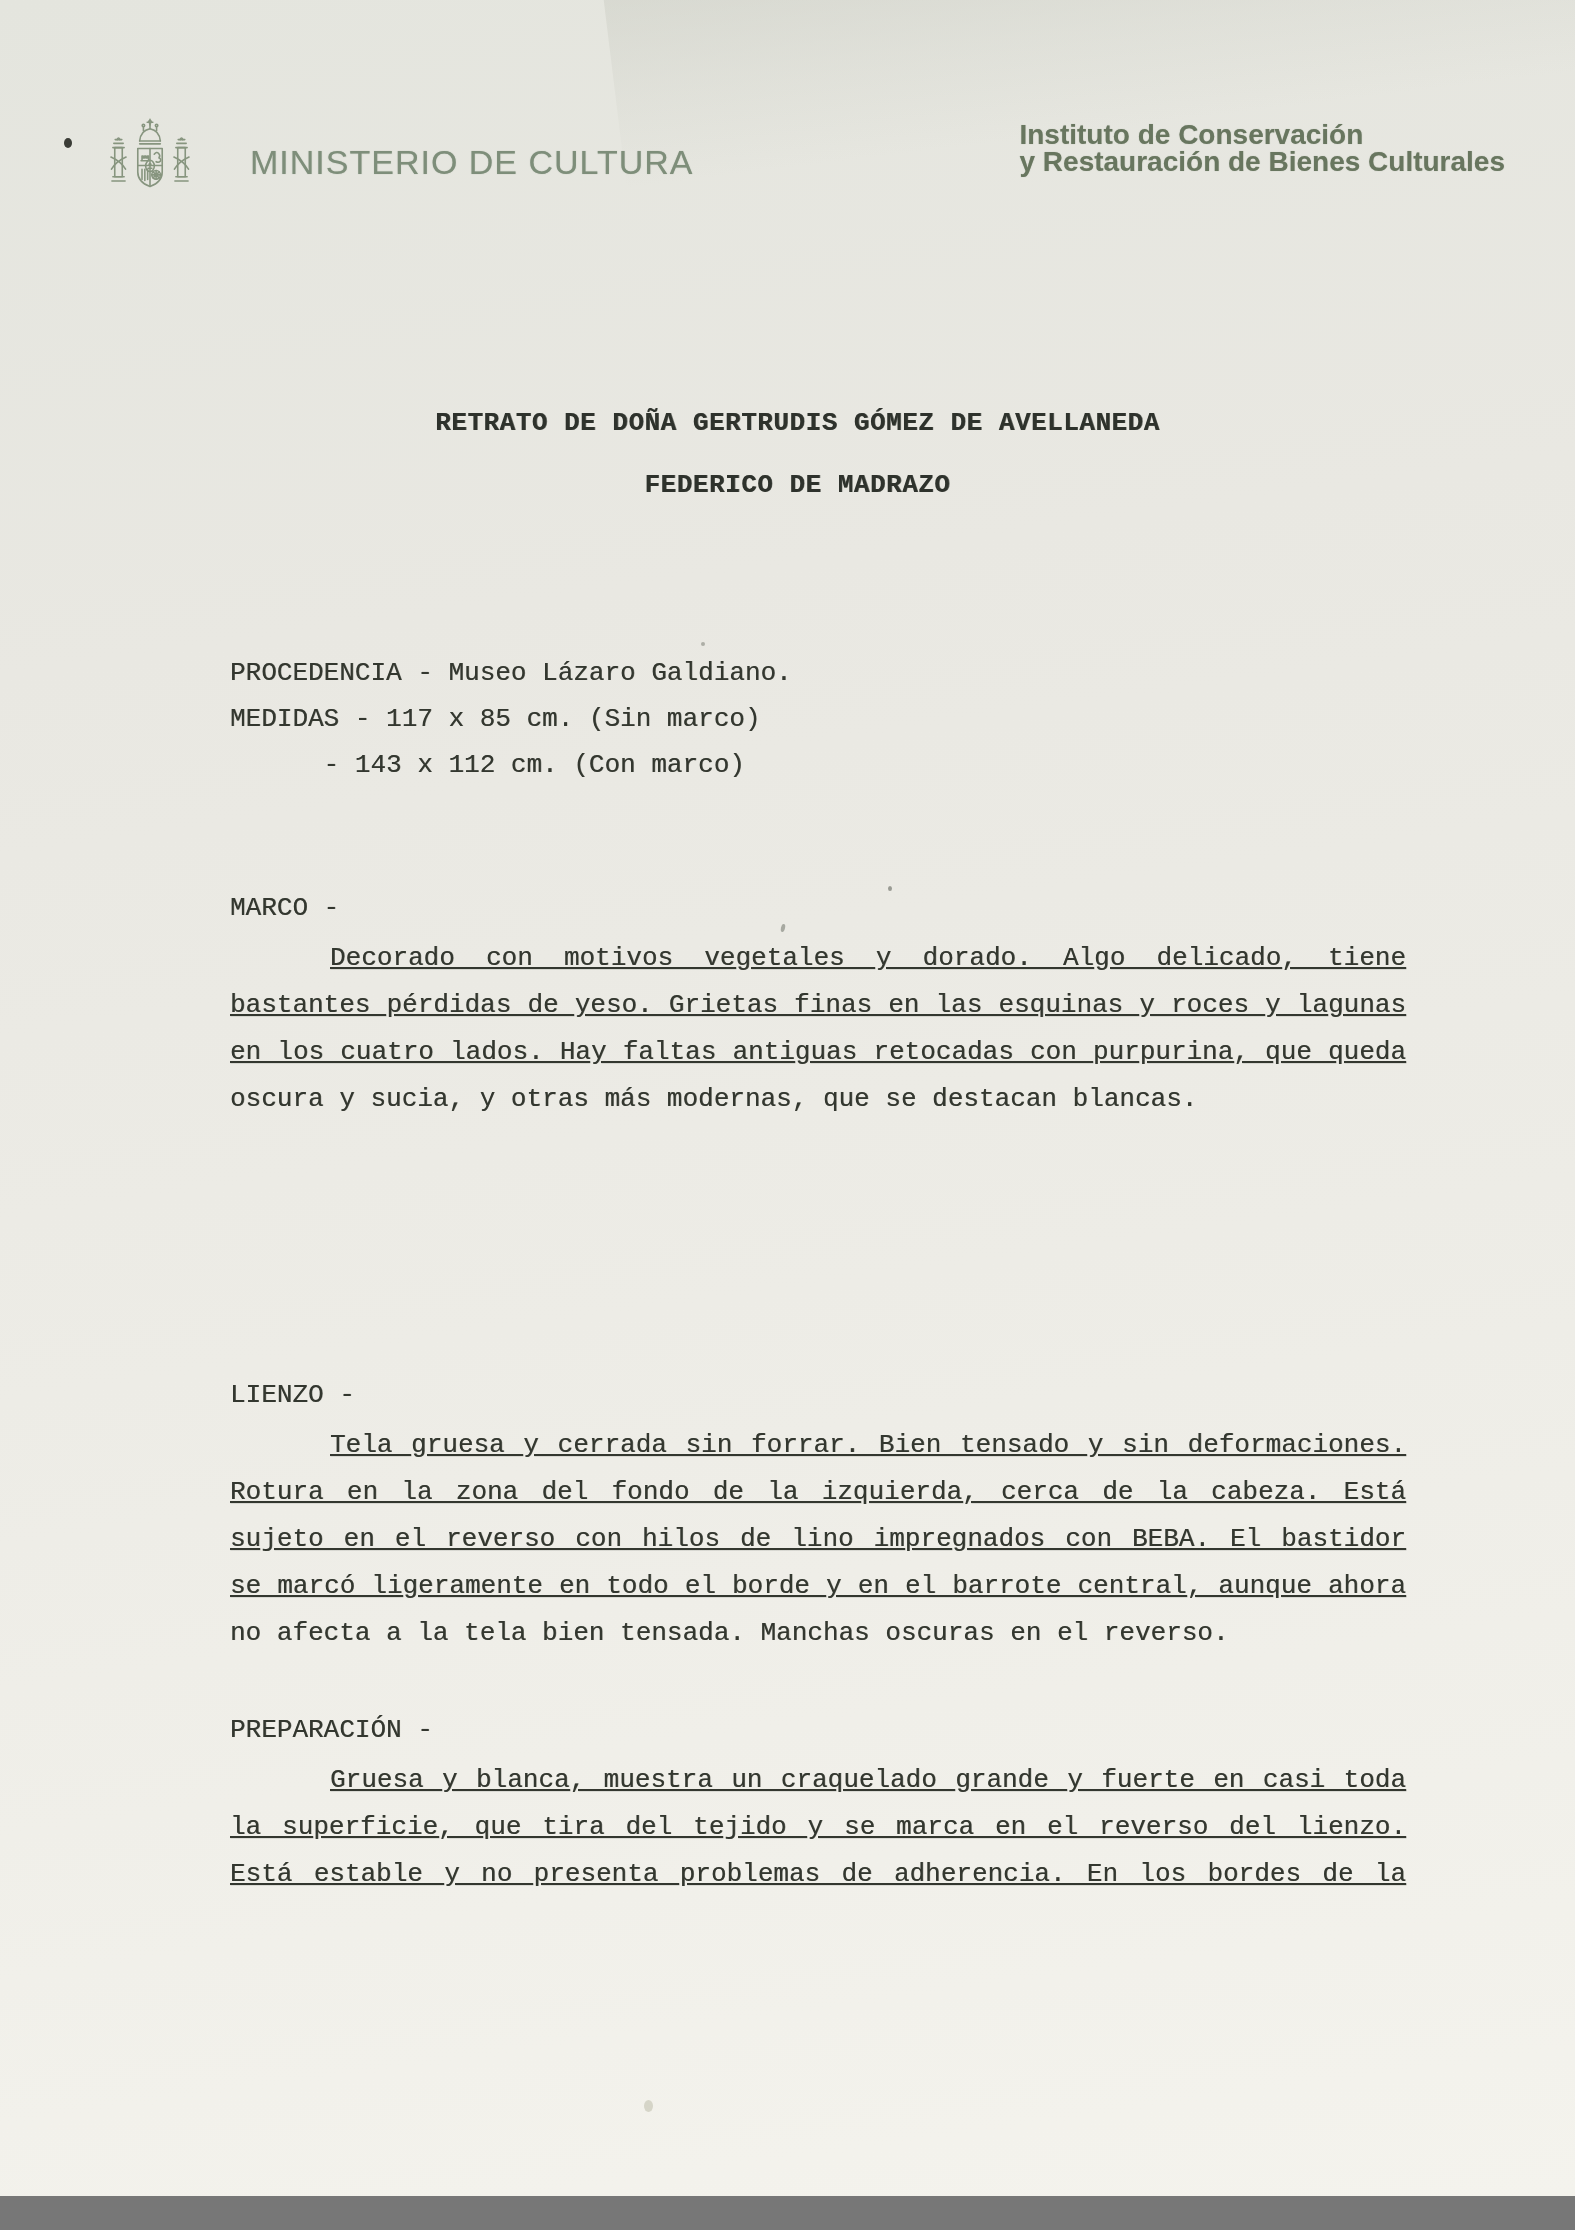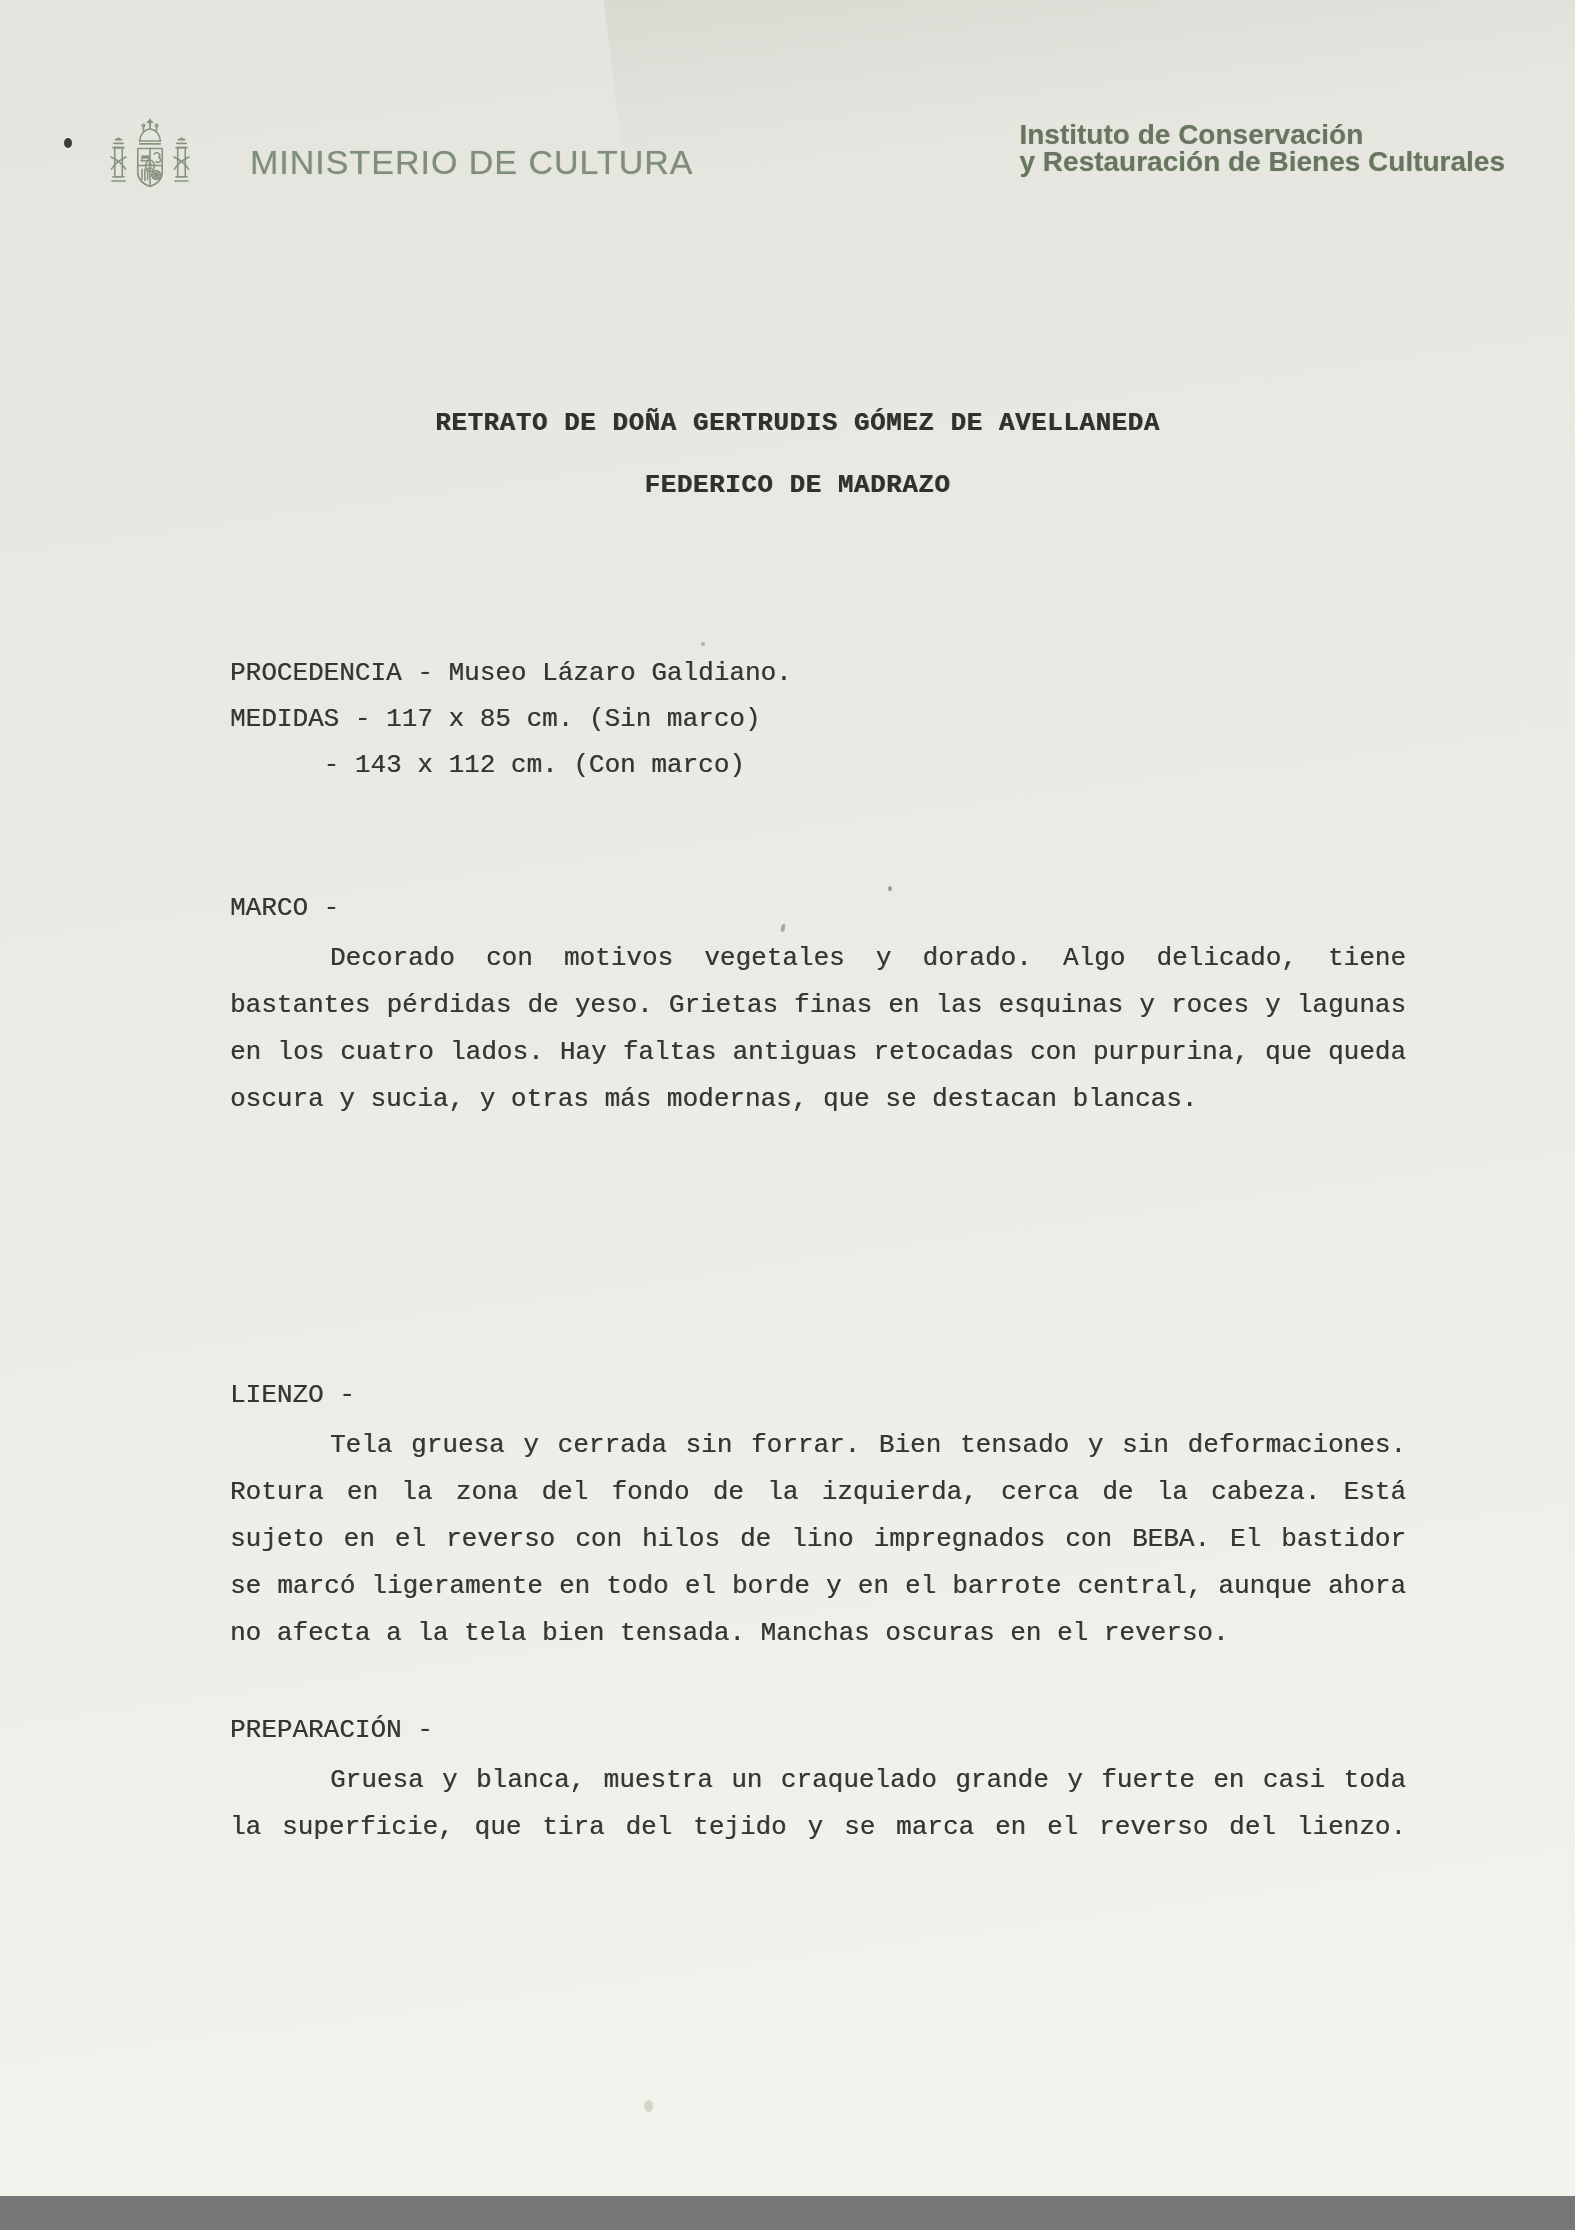--- a/index.html
+++ b/index.html
@@ -57,7 +57,7 @@
   .block .line { line-height:47px; }
   .details .line { line-height:46px; white-space:pre; }
   .para { margin-top:3px; }
-  .j { text-align:justify; text-align-last:justify; }
+  .j { text-align:justify; text-align-last:justify;text-decoration:underline; }
   .first { text-indent:100px; }
   .heading { line-height:47px; }
 

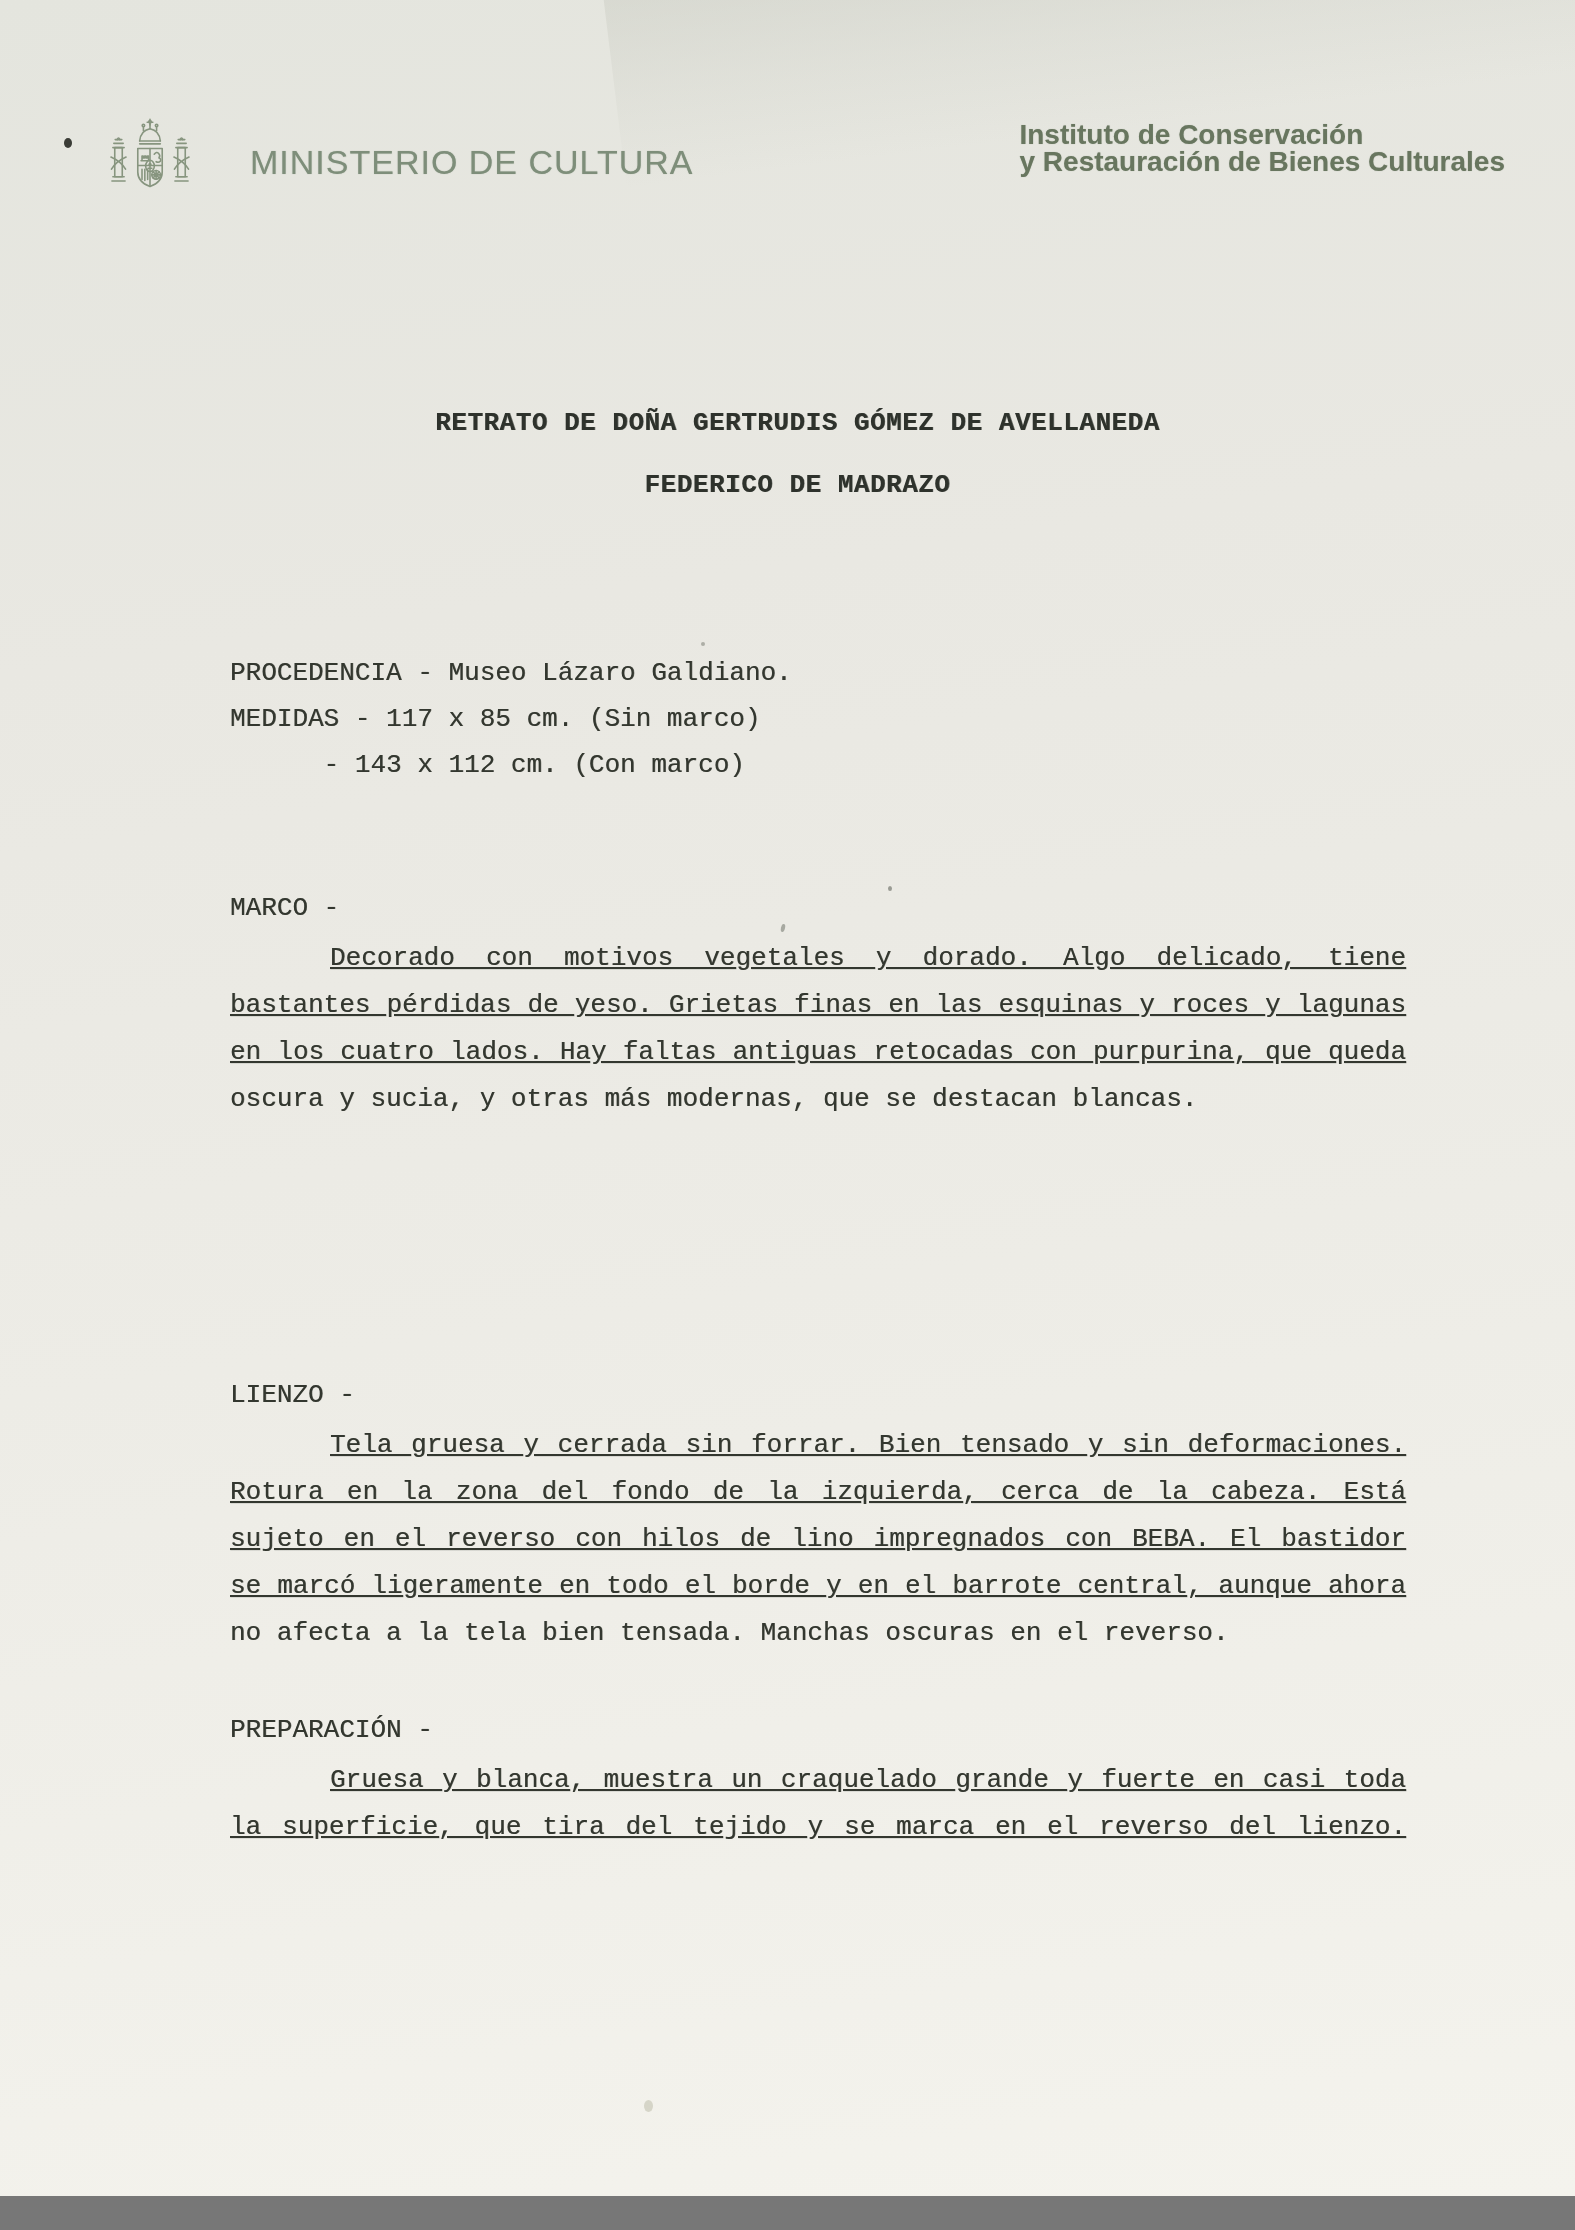--- a/index.html
+++ b/index.html
@@ -170,6 +170,7 @@
     <div class="para">
       <div class="line j first">Gruesa y blanca, muestra un craquelado grande y fuerte en casi toda</div>
       <div class="line j">la superficie, que tira del tejido y se marca en el reverso del lienzo.</div>
+      <div class="line j">Está estable y no presenta problemas de adherencia. En los bordes de la</div>
     </div>
   </div>
 

